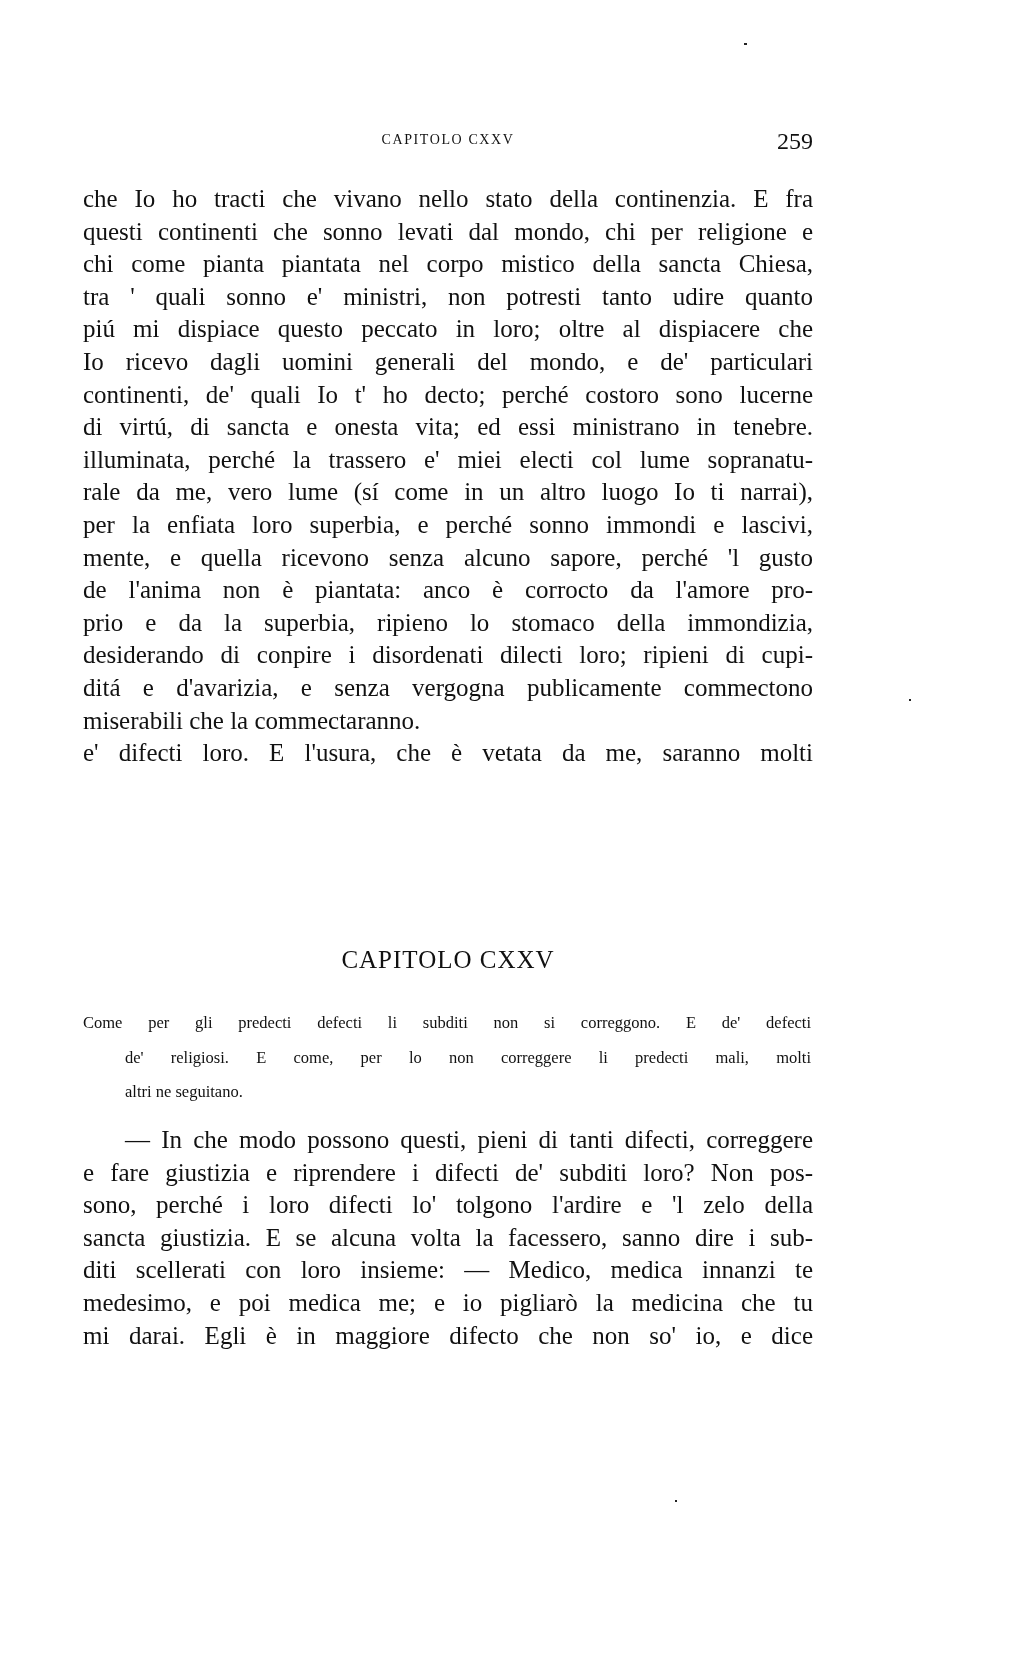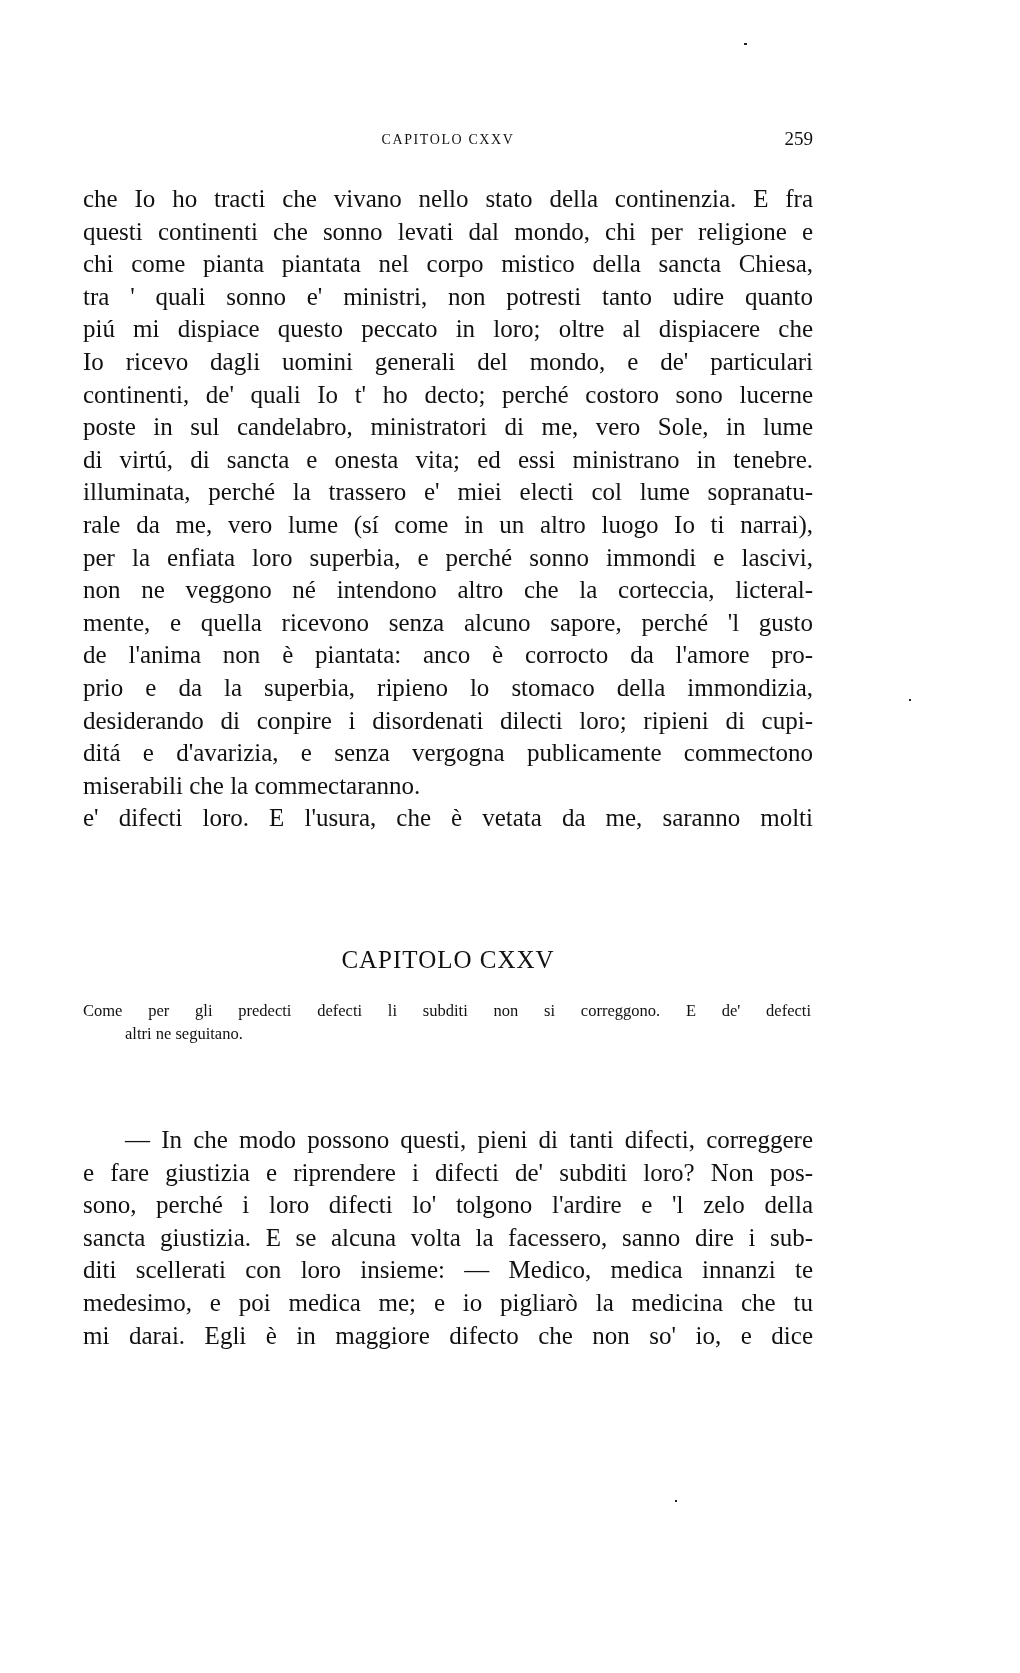--- a/index.html
+++ b/index.html
@@ -16,7 +16,7 @@
       font-size: 14px; letter-spacing: 1.6px; top: 4px;
     }
     .page-number {
-      position: absolute; right: 0; top: 0; font-size: 19px;
+      position: absolute; right: 0; top: 0; font-size: 24px;
     }
     .body-block {
       position: absolute; left: 83px; width: 730px;

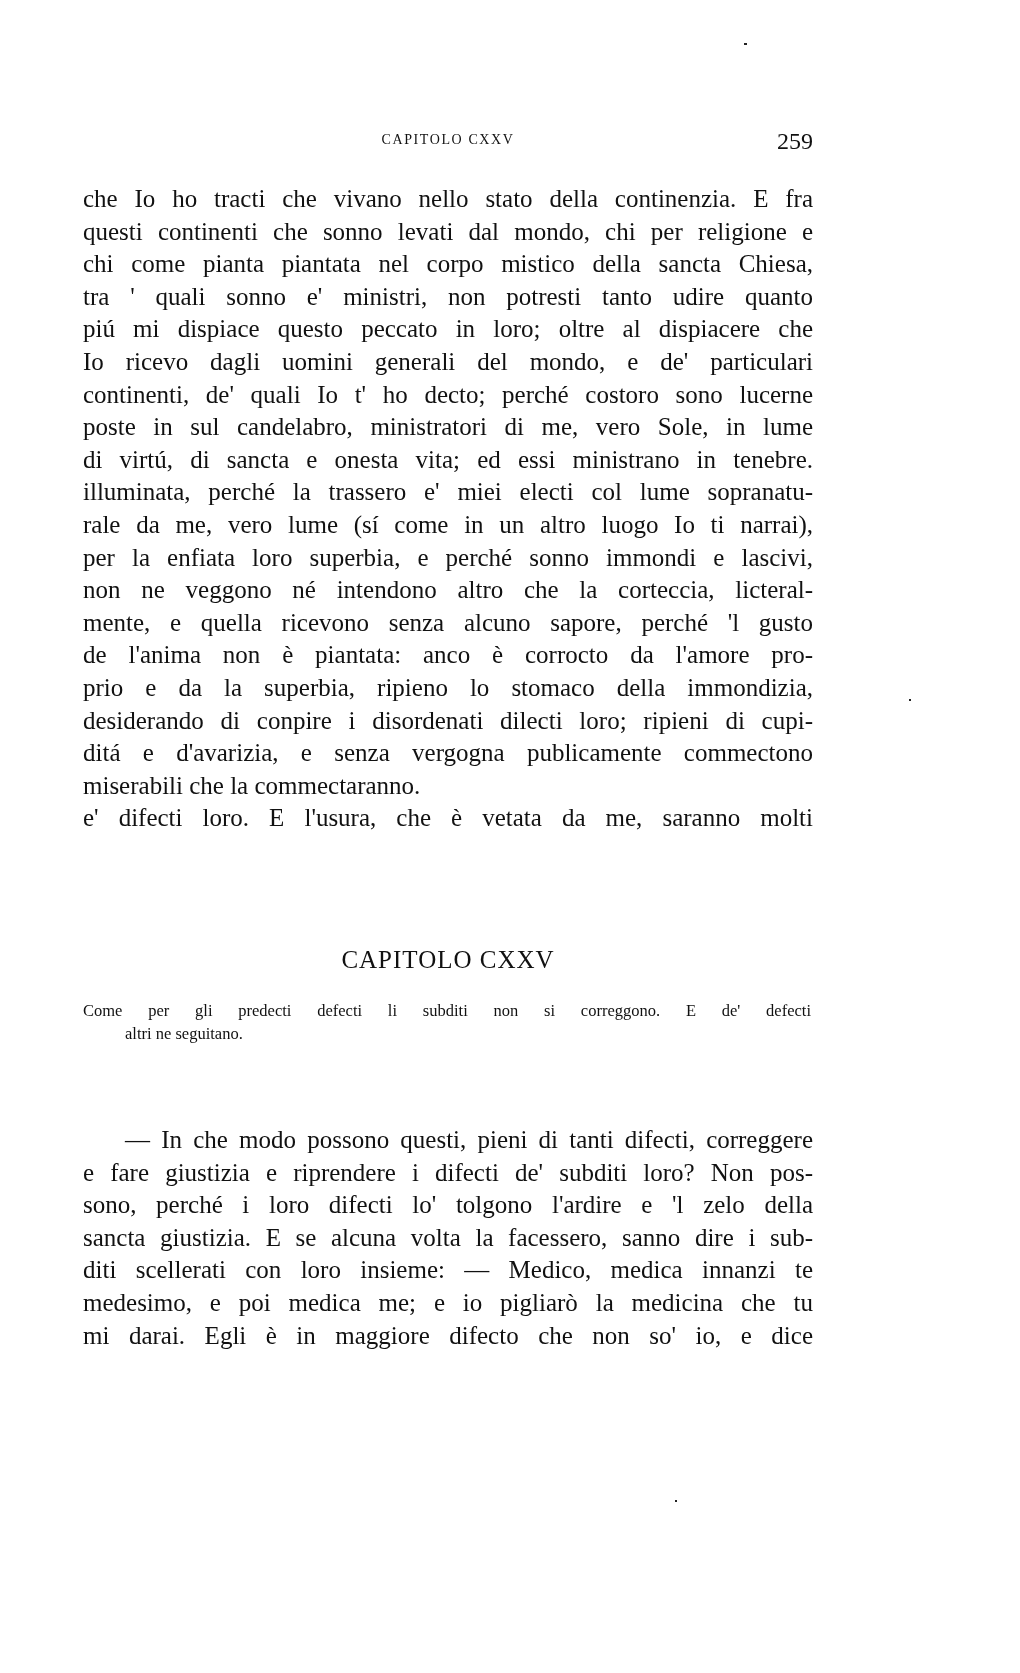--- a/index.html
+++ b/index.html
@@ -59,7 +59,6 @@
     <span class="line">piú mi dispiace questo peccato in loro; oltre al dispiacere che</span>
     <span class="line">Io ricevo dagli uomini generali del mondo, e de' particulari</span>
     <span class="line">continenti, de' quali Io t' ho decto; perché costoro sono lucerne</span>
-    <span class="line">poste in sul candelabro, ministratori di me, vero Sole, in lume</span>
     <span class="line">di virtú, di sancta e onesta vita; ed essi ministrano in tenebre.</span>
     <span class="line">illuminata, perché la trassero e' miei electi col lume sopranatu-</span>
     <span class="line">rale da me, vero lume (sí come in un altro luogo Io ti narrai),</span>

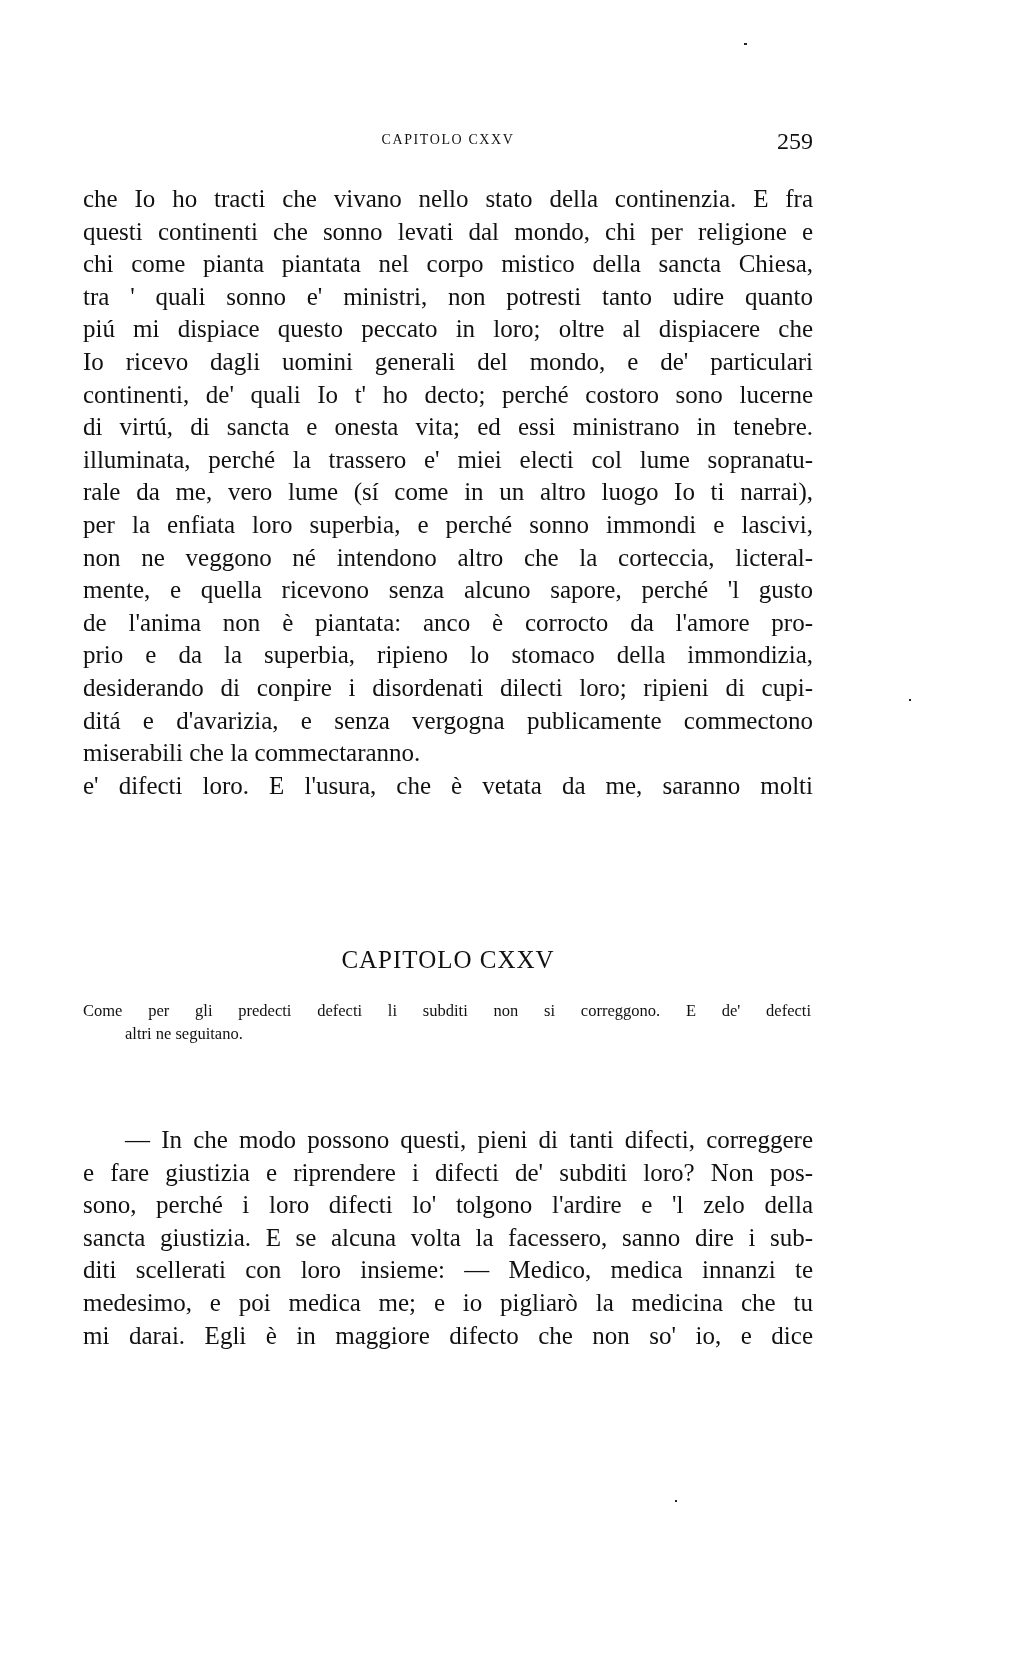--- a/index.html
+++ b/index.html
@@ -63,7 +63,6 @@
     <span class="line">illuminata, perché la trassero e' miei electi col lume sopranatu-</span>
     <span class="line">rale da me, vero lume (sí come in un altro luogo Io ti narrai),</span>
     <span class="line">per la enfiata loro superbia, e perché sonno immondi e lascivi,</span>
-    <span class="line">non ne veggono né intendono altro che la corteccia, licteral-</span>
     <span class="line">mente, e quella ricevono senza alcuno sapore, perché 'l gusto</span>
     <span class="line">de l'anima non è piantata: anco è corrocto da l'amore pro-</span>
     <span class="line">prio e da la superbia, ripieno lo stomaco della immondizia,</span>

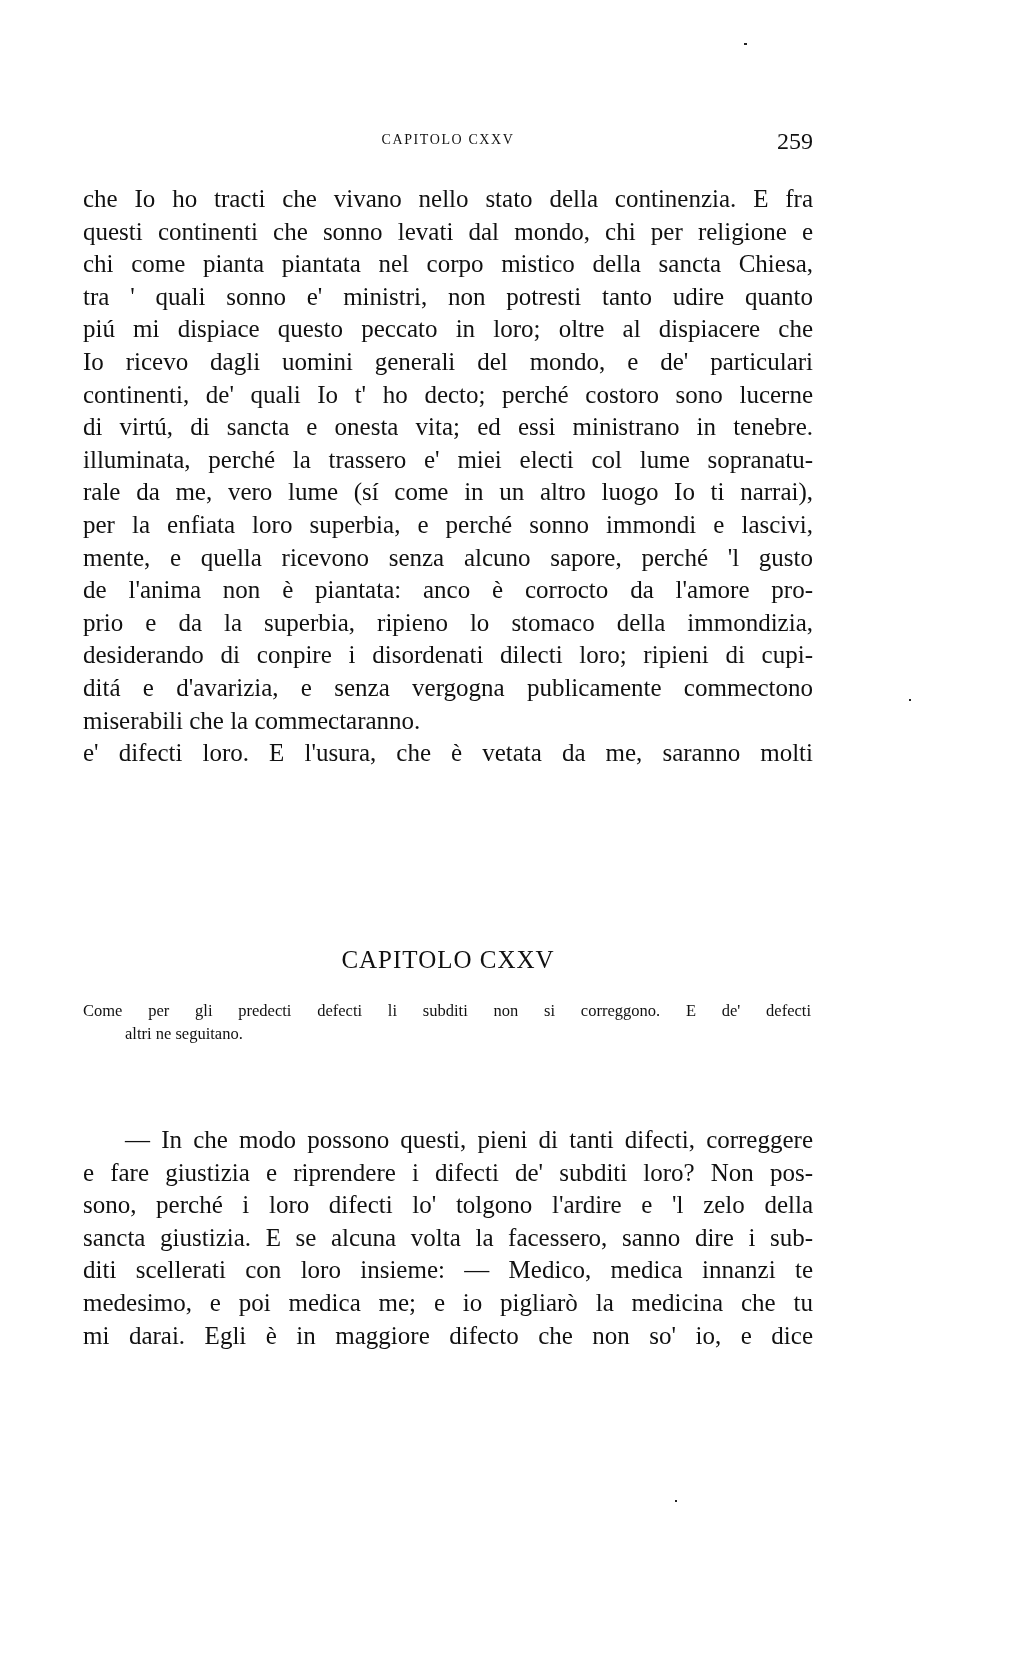--- a/index.html
+++ b/index.html
@@ -36,7 +36,7 @@
       position: absolute; top: 1000px; left: 83px; width: 728px;
       font-size: 16.5px; line-height: 22.5px;
     }
-    .summary .line { height: 22.5px; }
+    .summary .line { height: 22.5px; margin-top: 12px; }
     .summary .indent { padding-left: 42px; }
     #para2 { top: 1124px; }
     .speck { position: absolute; background: #222; }

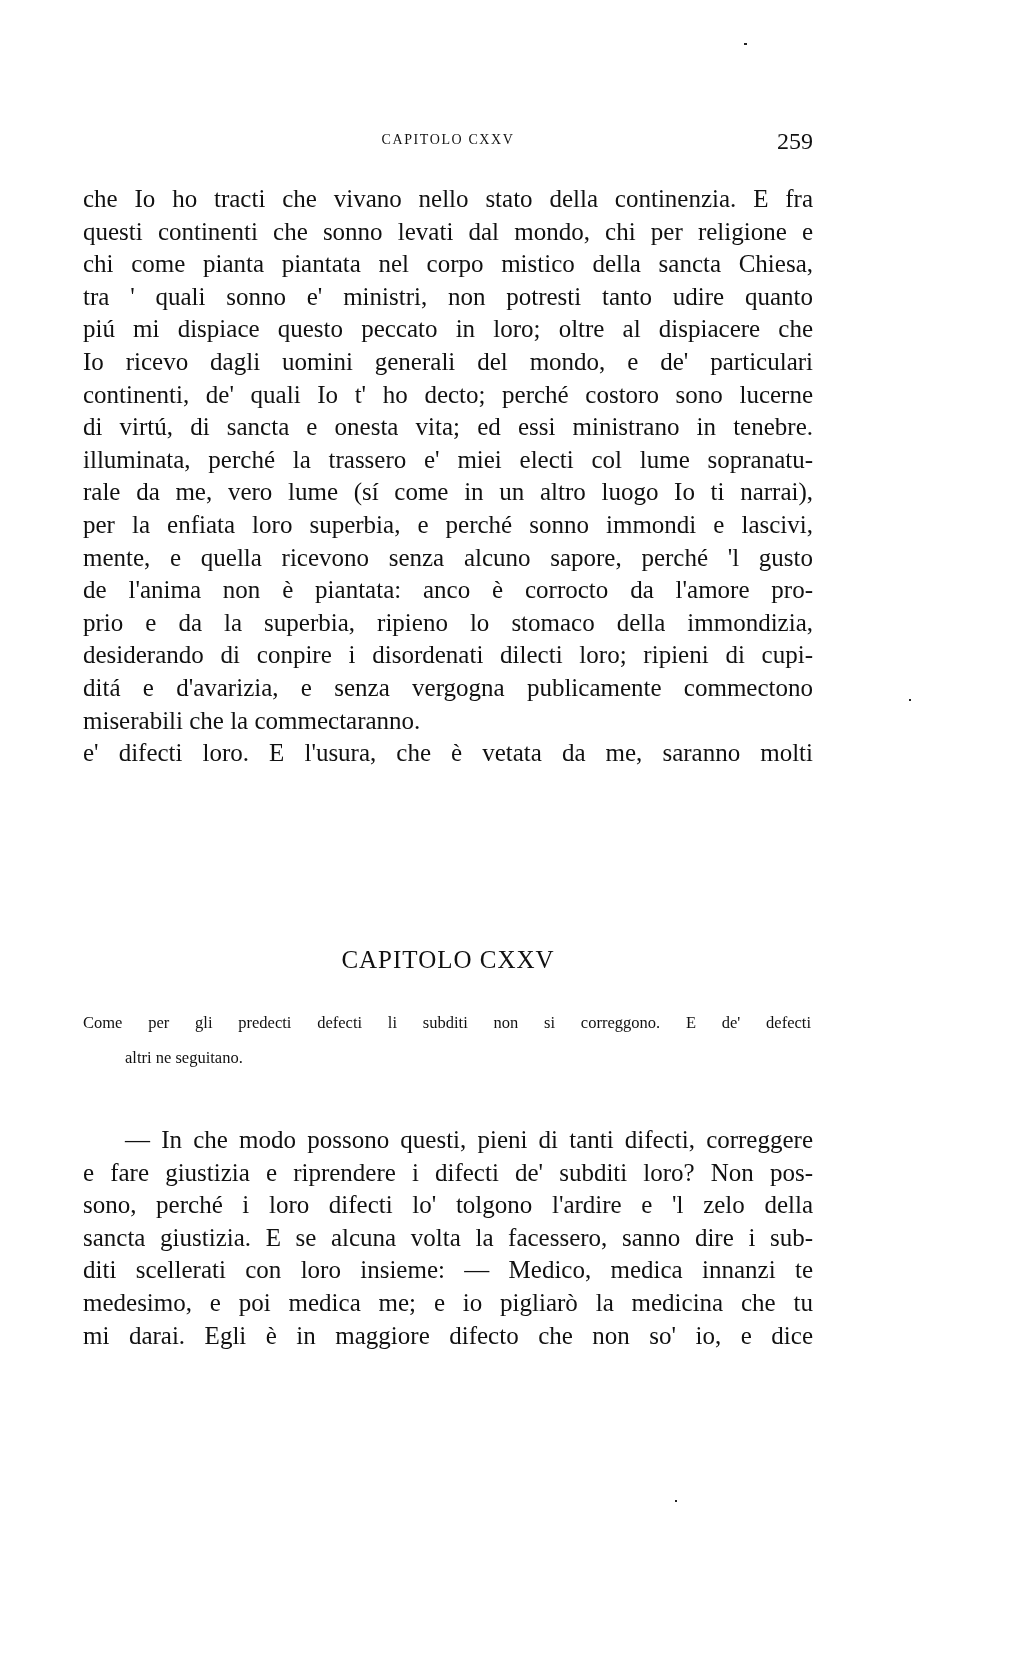--- a/index.html
+++ b/index.html
@@ -76,6 +76,7 @@
 
   <div class="summary">
     <span class="line">Come per gli predecti defecti li subditi non si correggono. E de' defecti</span>
+    <span class="line indent">de' religiosi. E come, per lo non correggere li predecti mali, molti</span>
     <span class="line indent last">altri ne seguitano.</span>
   </div>
 

